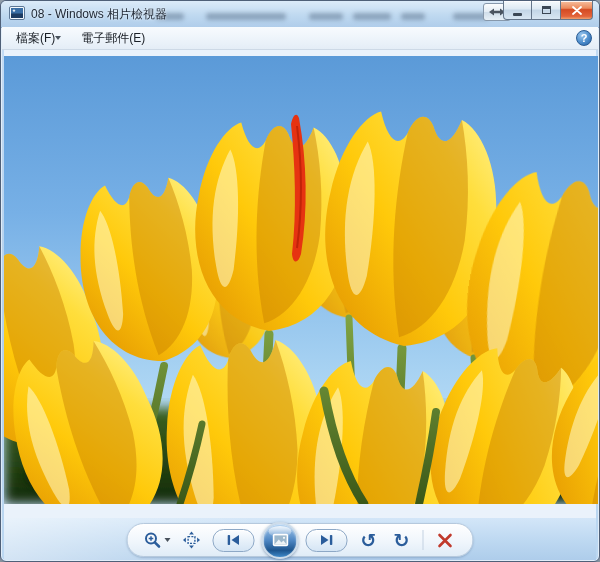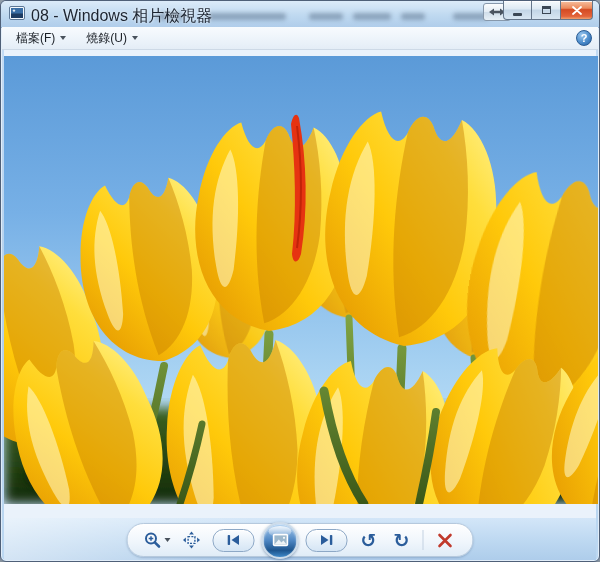--- a/index.html
+++ b/index.html
@@ -17,7 +17,7 @@
     background:linear-gradient(#dcebf9,#bfd9f0 55%,#b0cdea);
     border-bottom:1px solid #98b4d2;border-radius:5px 5px 0 0;}
   .win-icon{position:absolute;left:8px;top:5px;width:16px;height:14px;}
-  .title-text{position:absolute;left:30px;top:5px;font-size:16px;color:#1c2430;
+  .title-text{position:absolute;left:30px;top:5px;font-size:12px;color:#1c2430;
     text-shadow:0 0 3px rgba(255,255,255,.9);white-space:nowrap;}
   .smudge{position:absolute;top:12px;height:7px;border-radius:3px;
     background:rgba(72,92,118,.42);filter:blur(2.2px);}

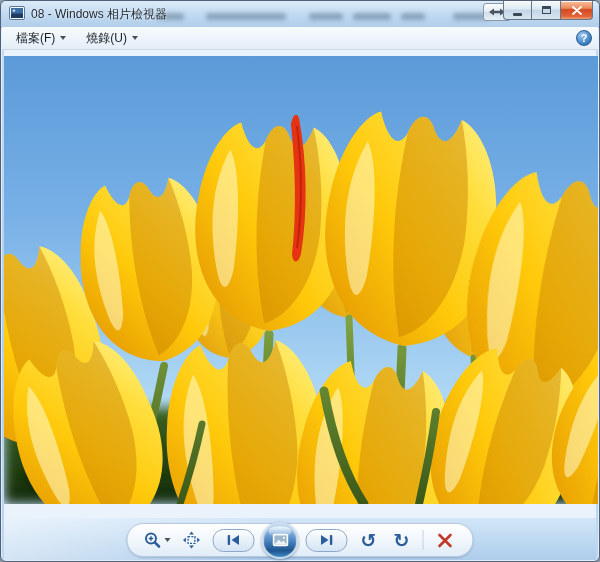--- a/index.html
+++ b/index.html
@@ -41,7 +41,7 @@
   .menubar{position:absolute;left:1px;right:1px;top:26px;height:23px;
     background:linear-gradient(#f8fbfe,#ecf3fa 60%,#e4edf6);
     border-bottom:1px solid #cdd9e6;display:flex;align-items:center;padding:0 6px;box-sizing:border-box;}
-  .menu-item{display:flex;align-items:center;gap:5px;padding:3px 8px;margin-right:4px;font-size:12px;color:#1a1f26;border-radius:3px;}
+  .menu-item{display:flex;align-items:center;padding:3px 8px;margin-right:4px;font-size:12px;color:#1a1f26;border-radius:3px;}
   .caret{width:0;height:0;border-left:3.5px solid transparent;border-right:3.5px solid transparent;border-top:4px solid #49525c;}
   .help-btn{margin-left:auto;width:16px;height:16px;border-radius:50%;
     background:radial-gradient(circle at 35% 30%, #9cc8ef, #4c8ccb 55%, #1f5da2);

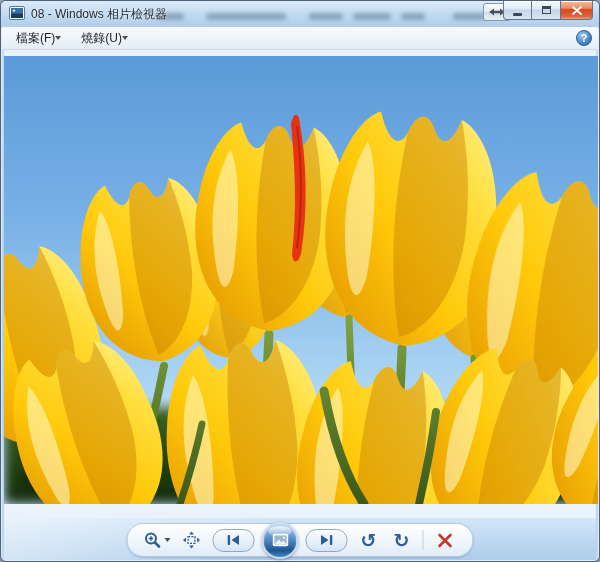--- a/index.html
+++ b/index.html
@@ -125,6 +125,9 @@
       <div class="menu-item">
         <span>檔案(F)</span>
         <span class="caret"></span>
+      </div>
+      <div class="menu-item">
+        <span>電子郵件(E)</span>
       </div>
       <div class="menu-item">
         <span>燒錄(U)</span>

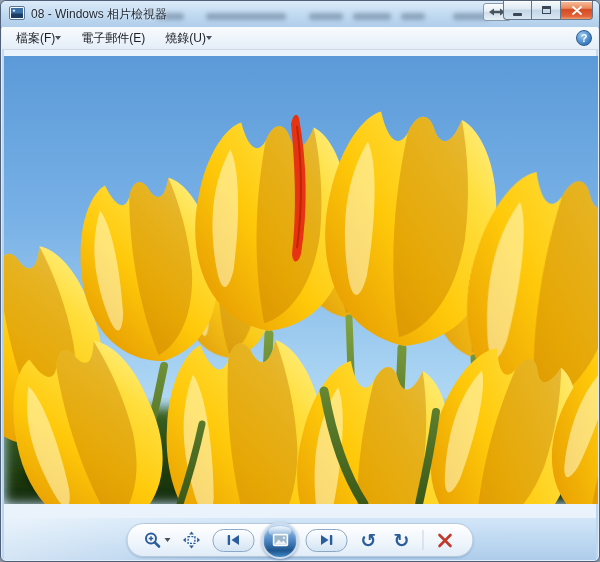--- a/index.html
+++ b/index.html
@@ -128,10 +128,6 @@
       </div>
       <div class="menu-item">
         <span>電子郵件(E)</span>
-      </div>
-      <div class="menu-item">
-        <span>燒錄(U)</span>
-        <span class="caret"></span>
       </div>
       <div class="help-btn">
         <span>?</span>

